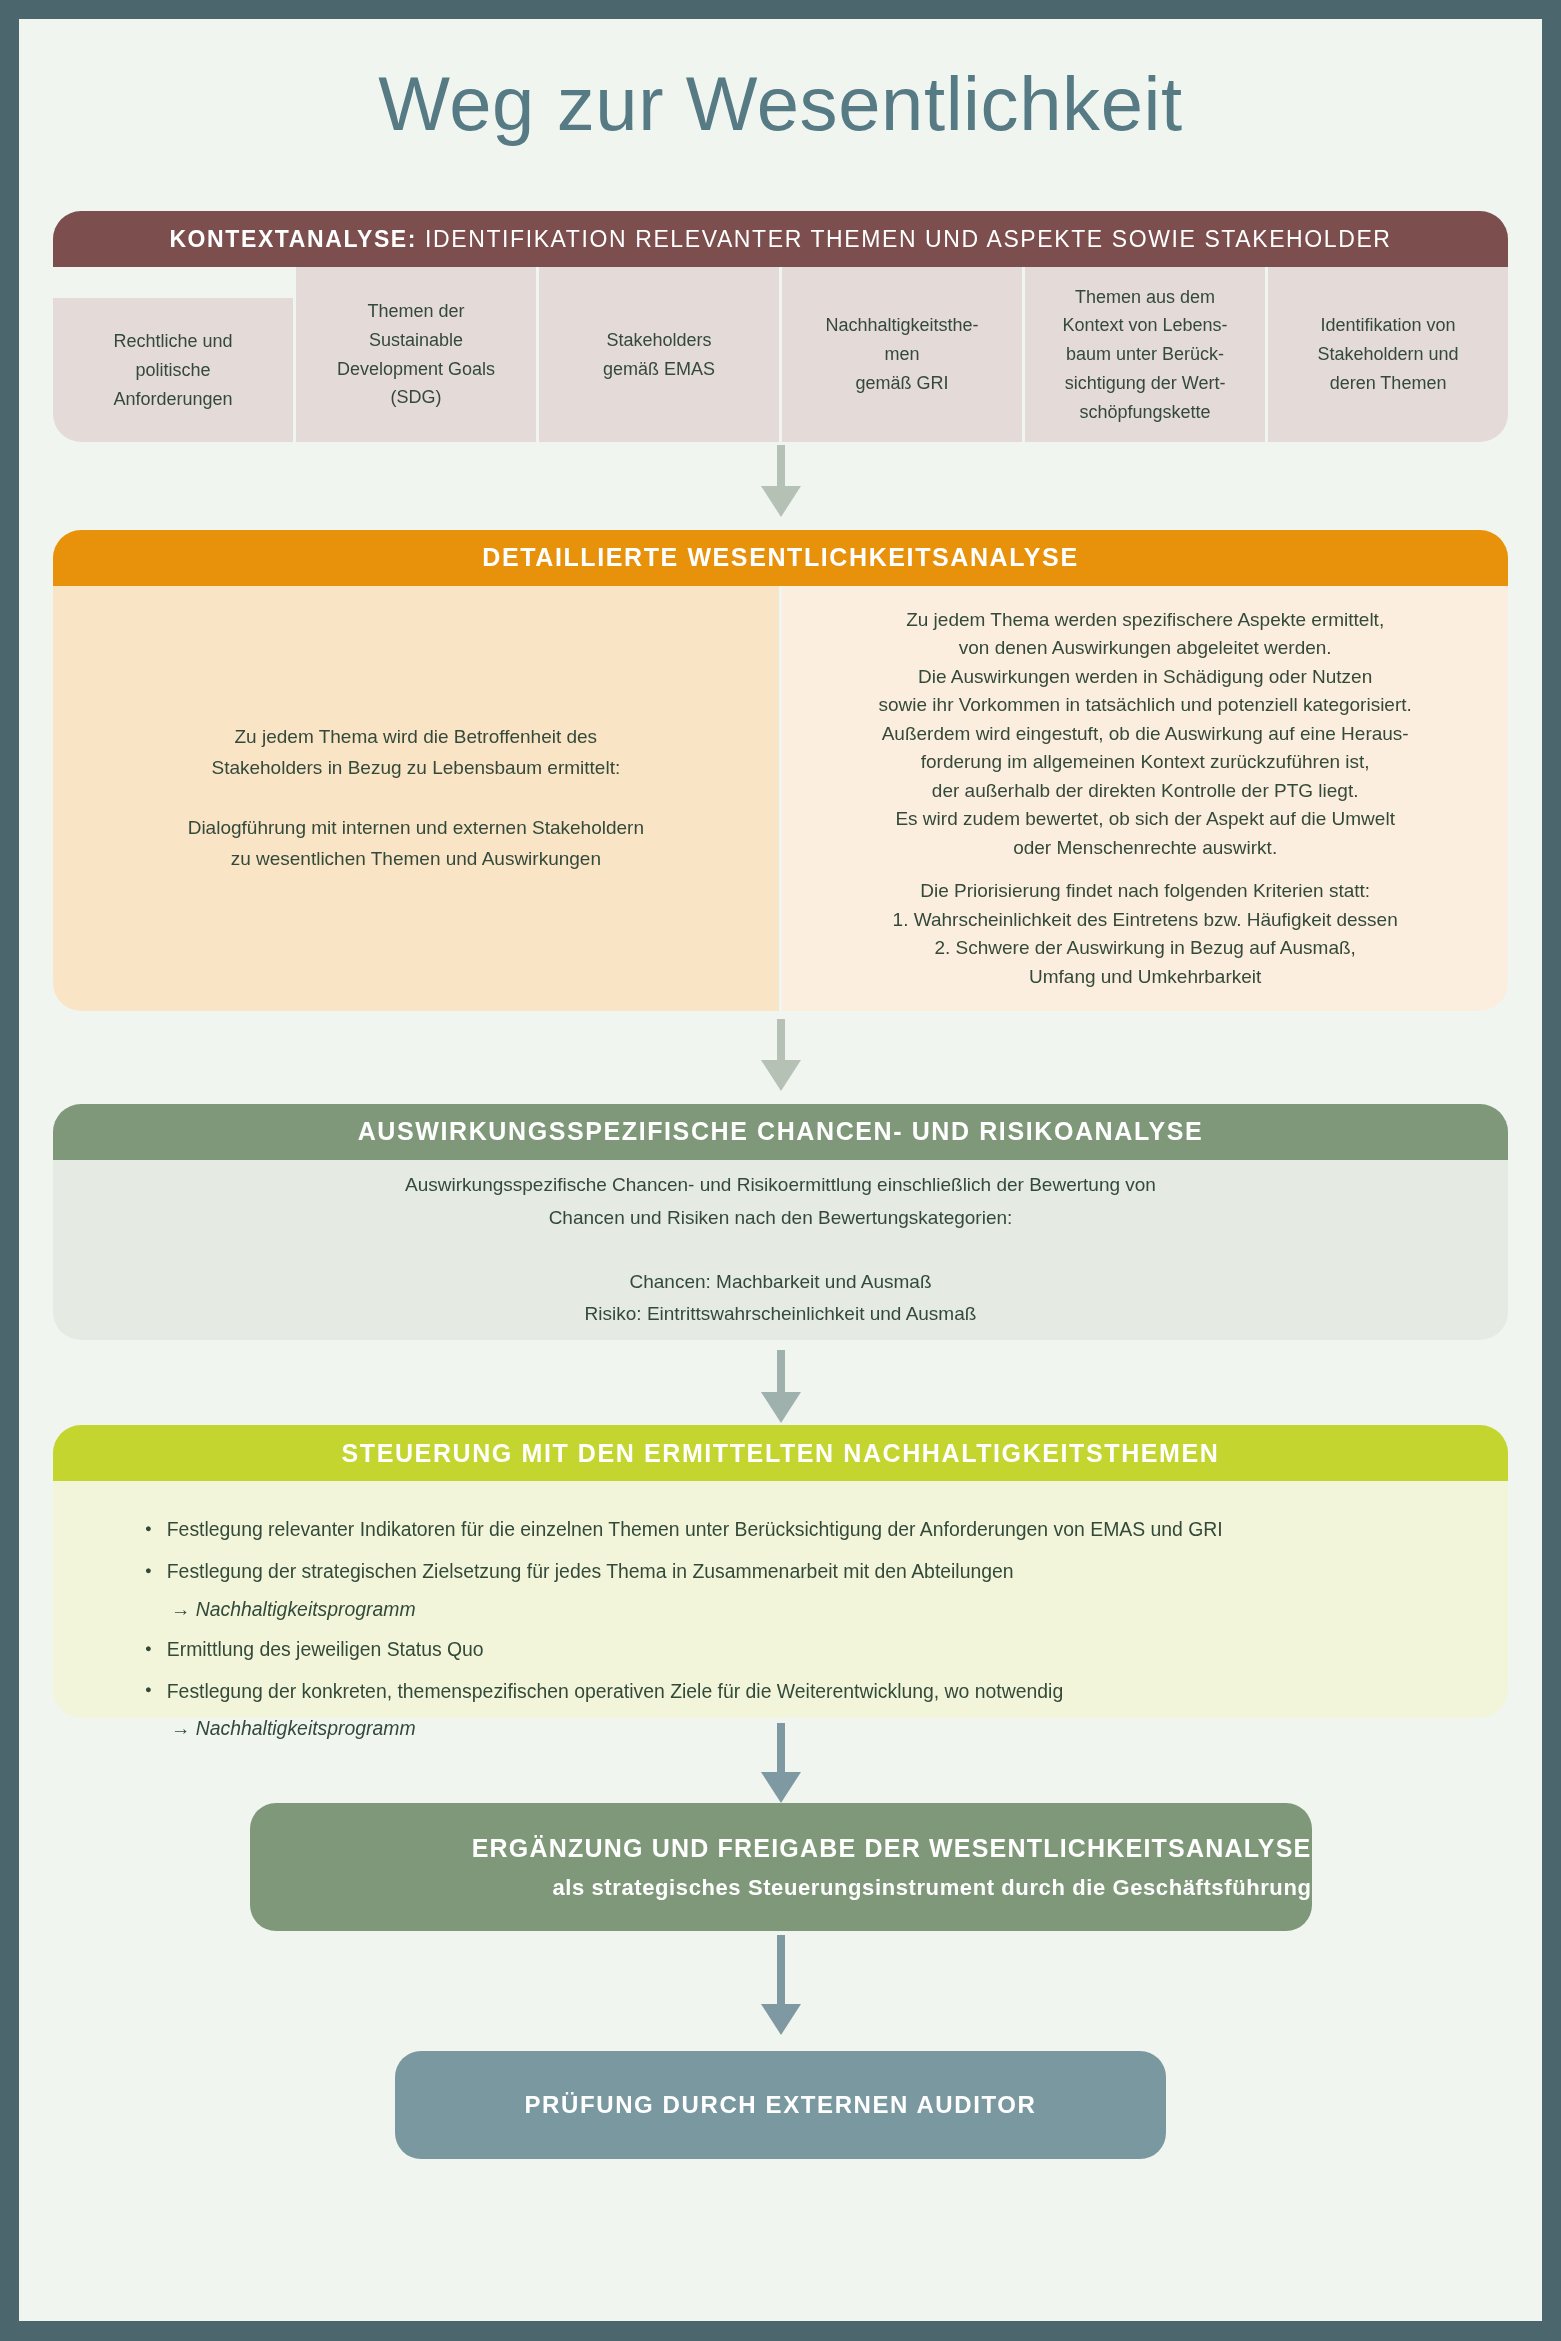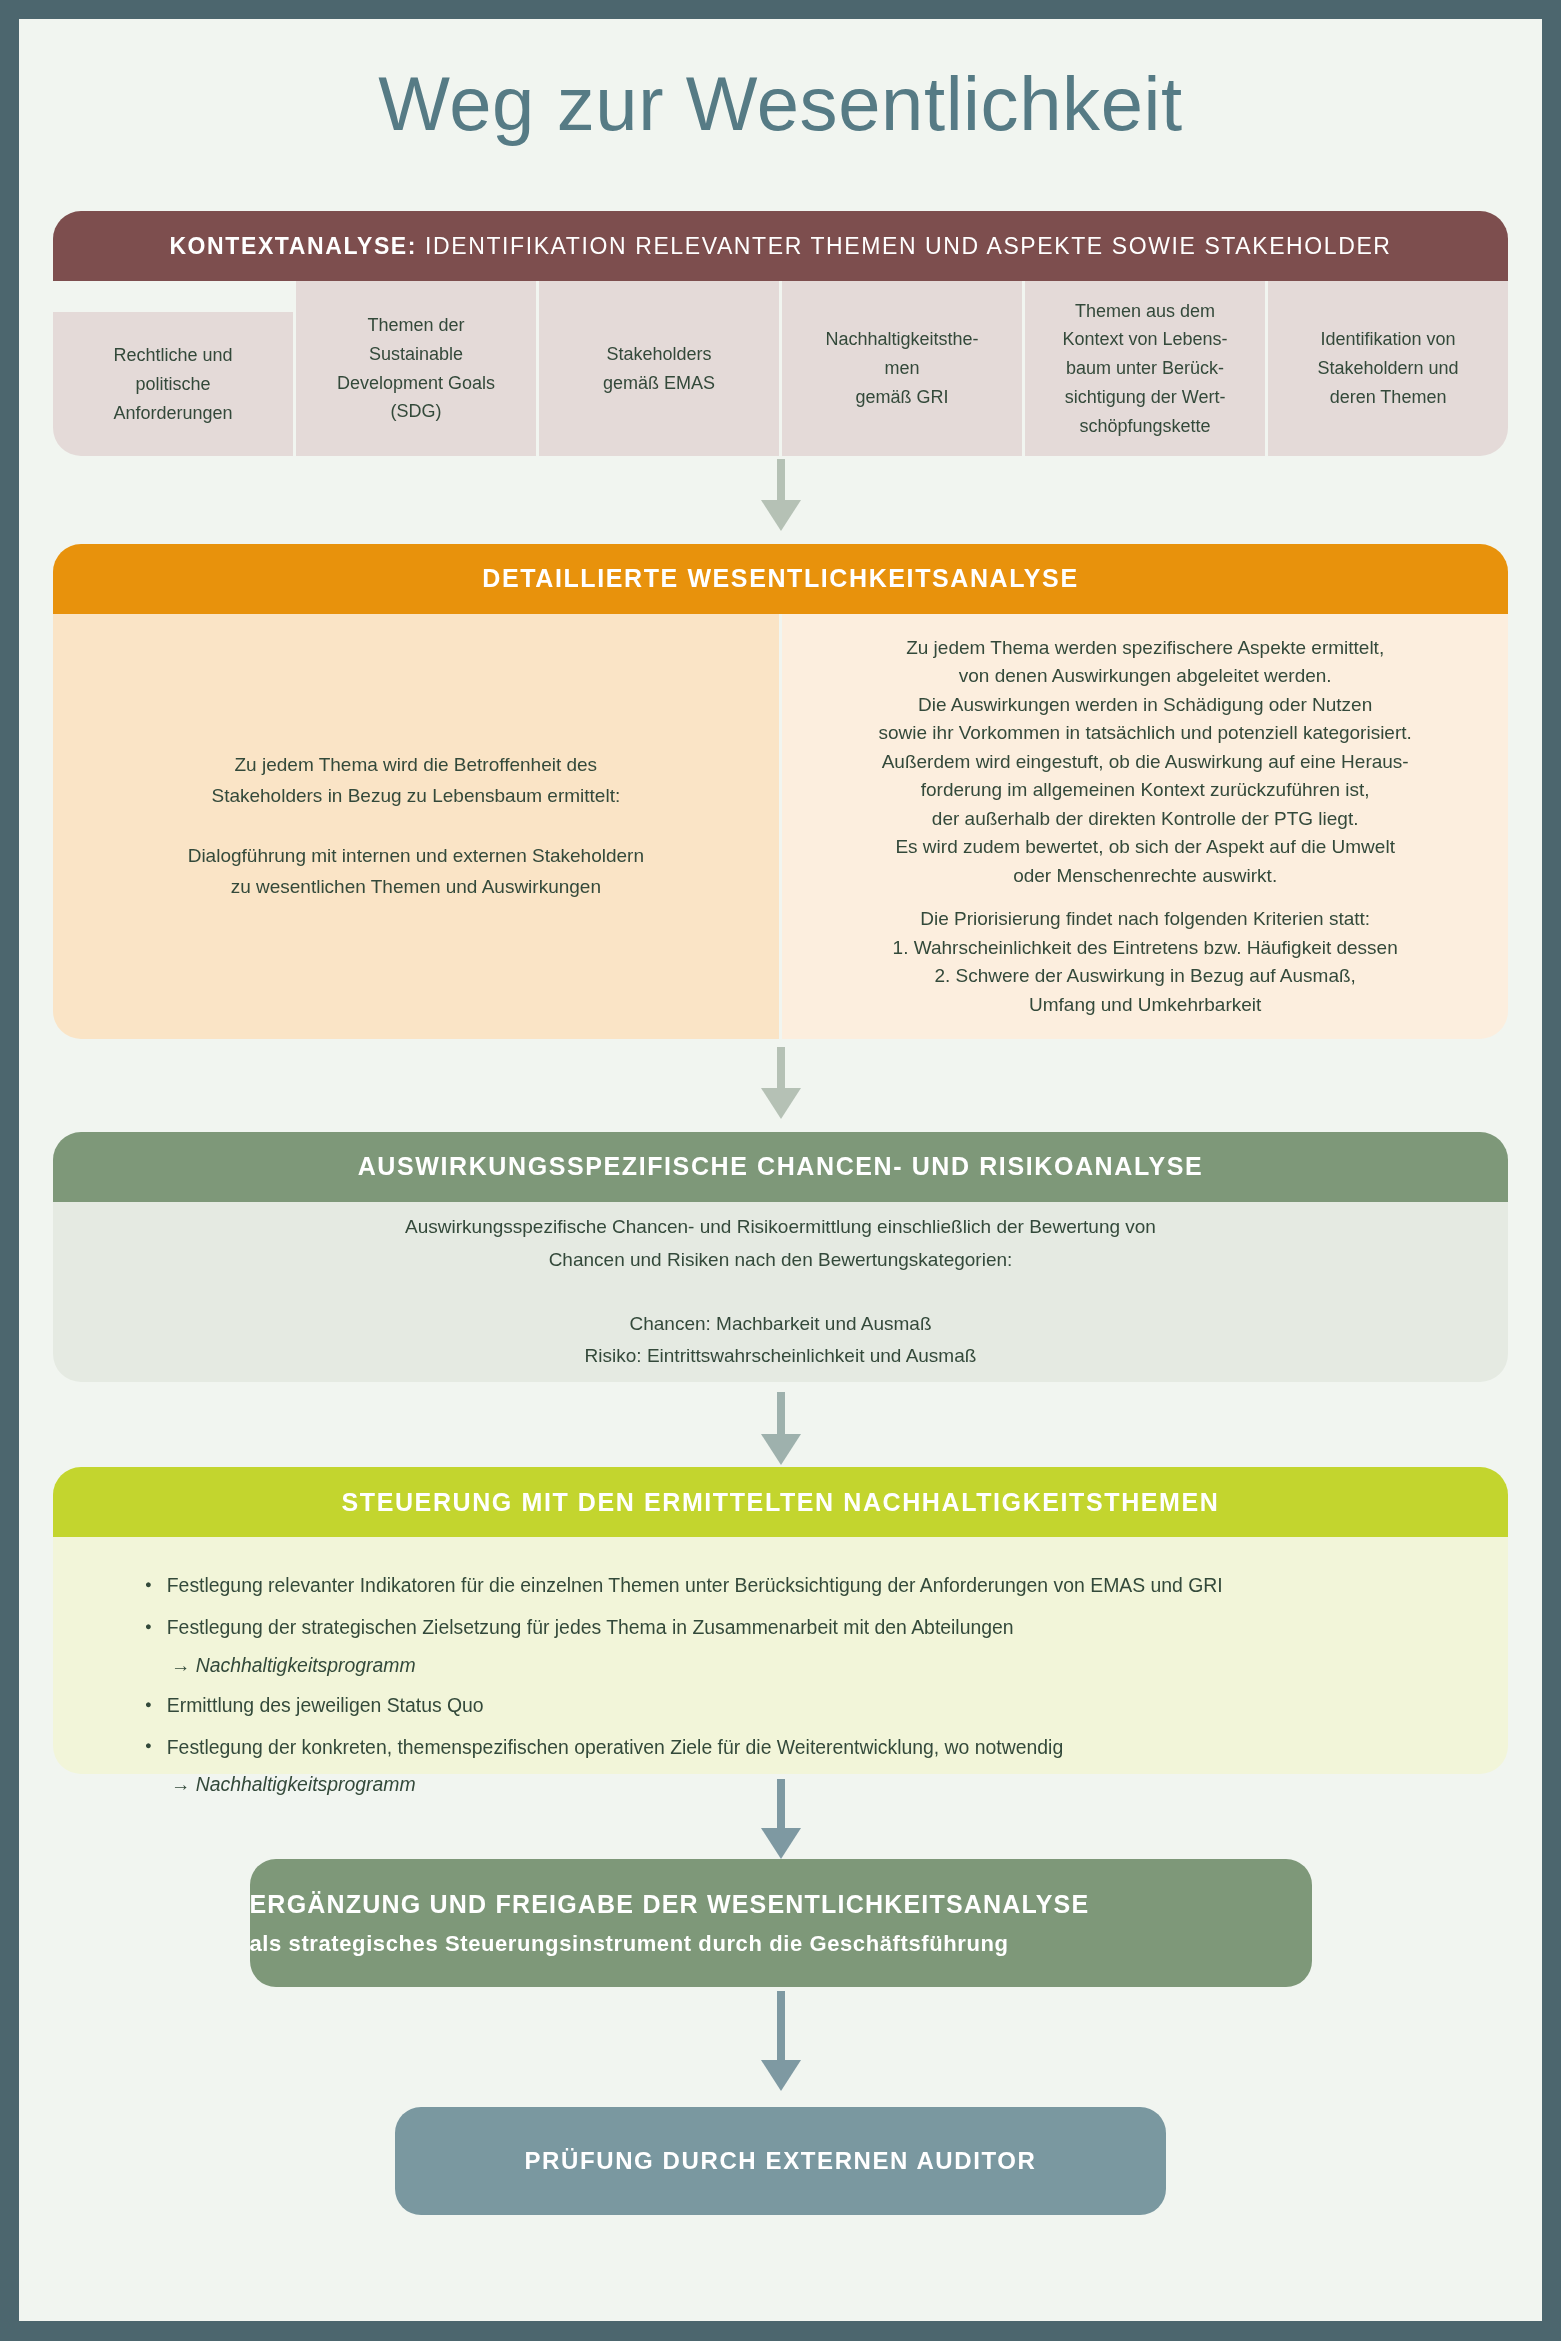--- a/index.html
+++ b/index.html
@@ -17,7 +17,7 @@
   .title{margin-top:39px;text-align:center;font-size:76px;line-height:1.2;
          color:var(--title);letter-spacing:0.6px;font-weight:400;}
   .flow{margin:0 34px;}
-  .band{height:70px;border-radius:28px 28px 0 0;display:flex;align-items:center;
+  .band{height:56px;border-radius:28px 28px 0 0;display:flex;align-items:center;
         justify-content:center;color:#ffffff;letter-spacing:1.6px;text-align:center;}
   .band-maroon{margin-top:62px;background:var(--maroon);font-size:23px;font-weight:400;}
   .band-maroon .lead{font-weight:700;}

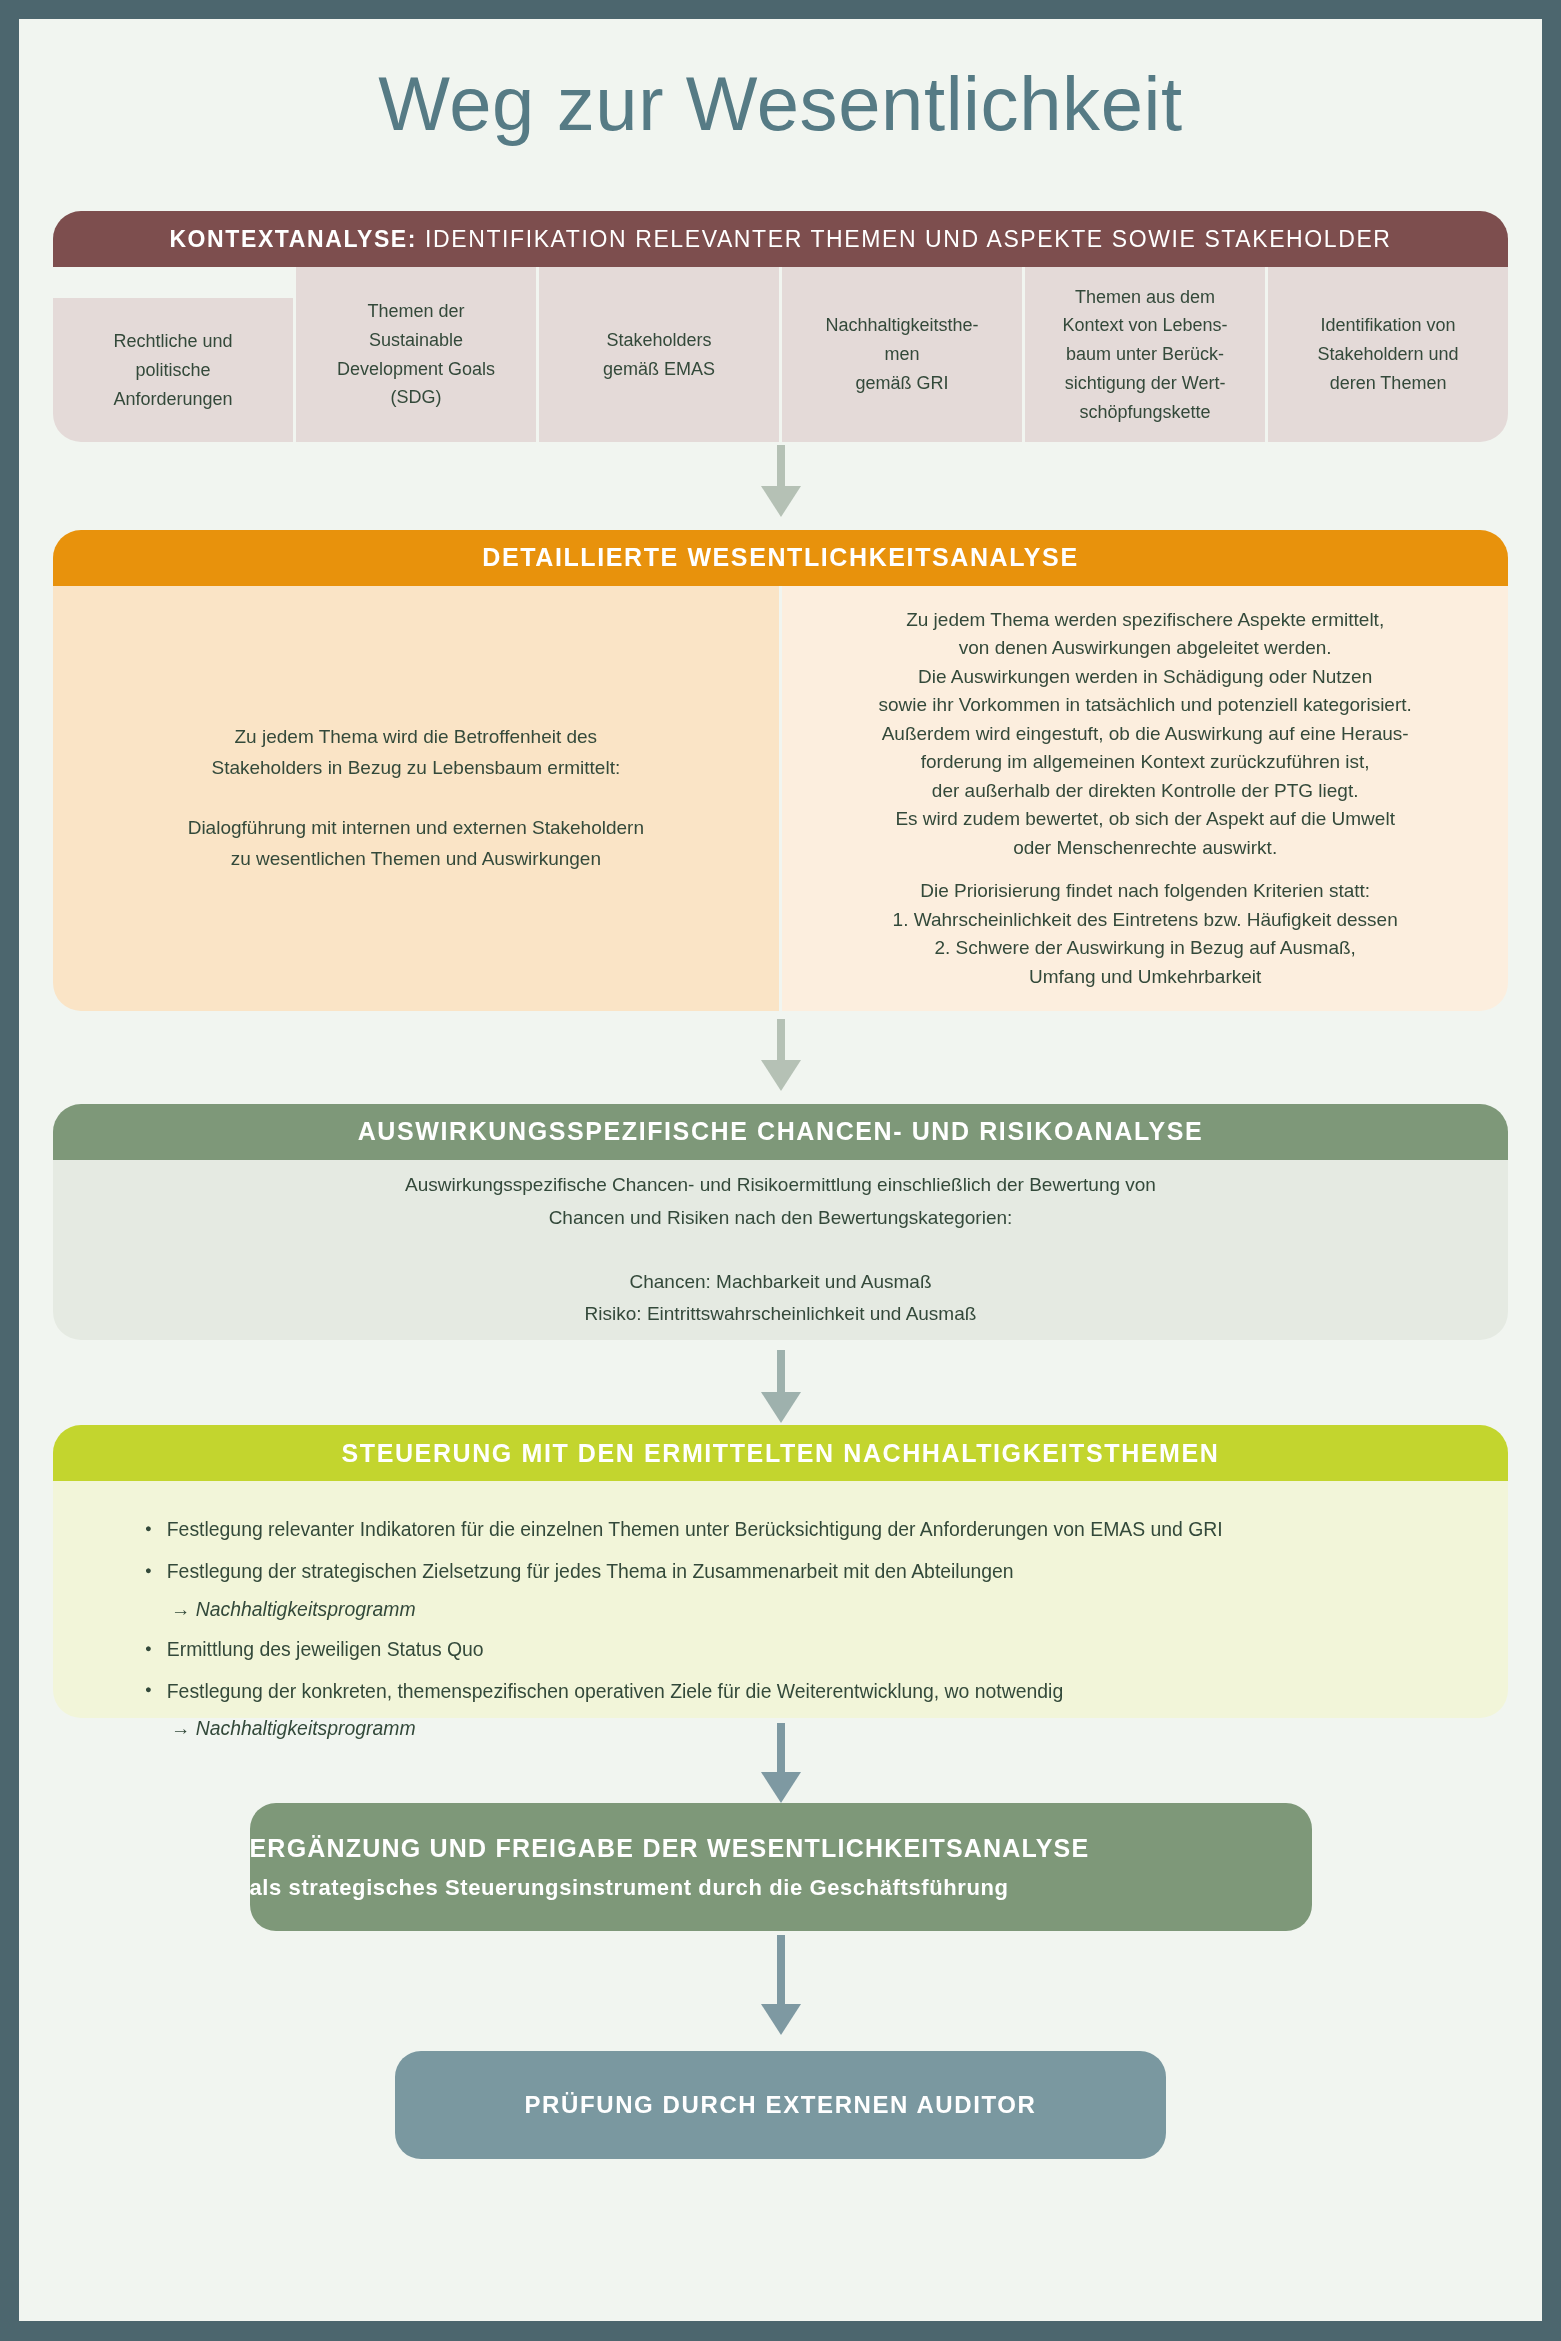--- a/index.html
+++ b/index.html
@@ -55,7 +55,7 @@
   .bullet{font-size:11.2px;margin-top:4.4px;}
   .steer-sub{margin:-2.5px 0 15.6px 26px;font-style:italic;}
   .approval{width:1062px;height:128px;margin:0 auto;background:var(--sage);border-radius:26px;
-        display:flex;flex-direction:column;align-items:flex-start;justify-content:center;gap:12.5px;
+        display:flex;flex-direction:column;align-items:flex-end;justify-content:center;gap:12.5px;
         color:#fff;font-weight:700;text-align:center;}
   .approval-line1{font-size:25px;letter-spacing:1.2px;}
   .approval-line2{font-size:22px;letter-spacing:0.6px;}

